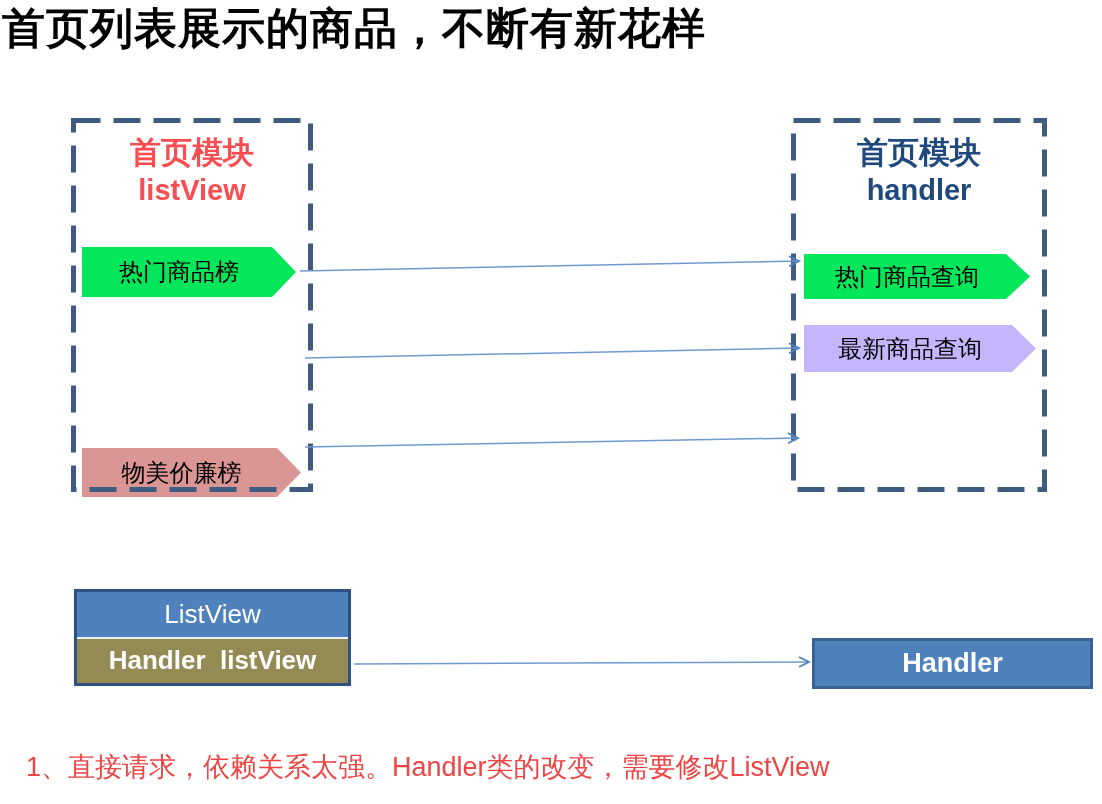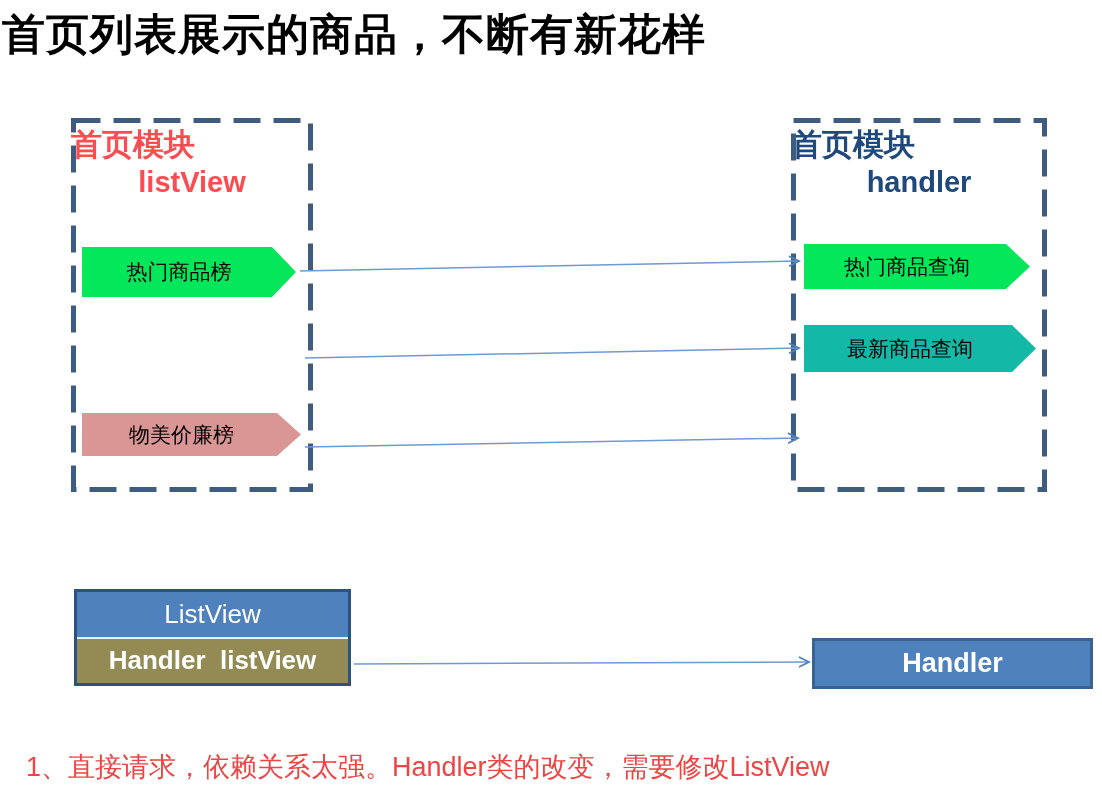--- a/index.html
+++ b/index.html
@@ -12,7 +12,7 @@
   }
 
   .page-title{
-    position:absolute;left:2px;top:6px;width:1000px;
+    position:absolute;left:2px;top:0;width:1000px;
     font-family:"Liberation Serif","DejaVu Serif",serif;
     font-size:43px;font-weight:bold;color:#000;
     letter-spacing:1px;white-space:nowrap;

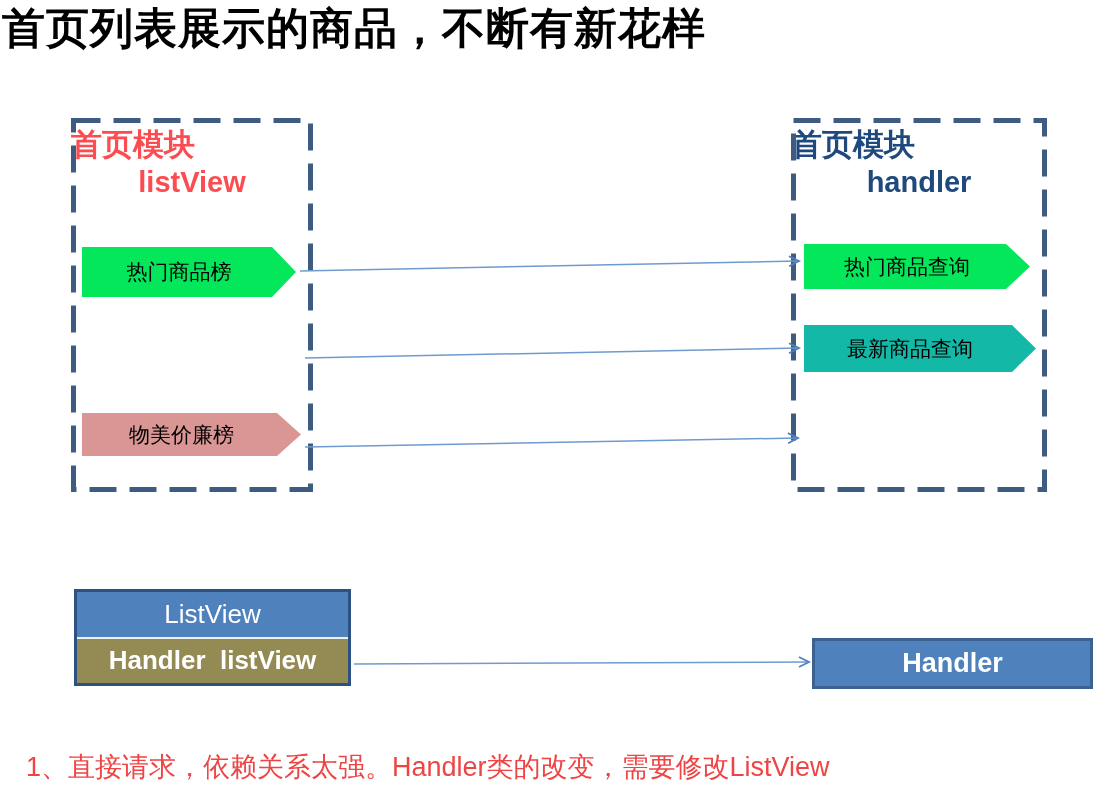--- a/index.html
+++ b/index.html
@@ -23,7 +23,7 @@
   .module-box.left{left:71px;top:118px;width:242px;height:374px;}
   .module-box.right{left:791px;top:118px;width:256px;height:374px;}
   .module-title{
-    margin-top:8px;
+    margin-top:16px;text-align:center;
     font-family:"Liberation Serif","DejaVu Serif",serif;
     font-size:31px;font-weight:600;line-height:38px;
   }

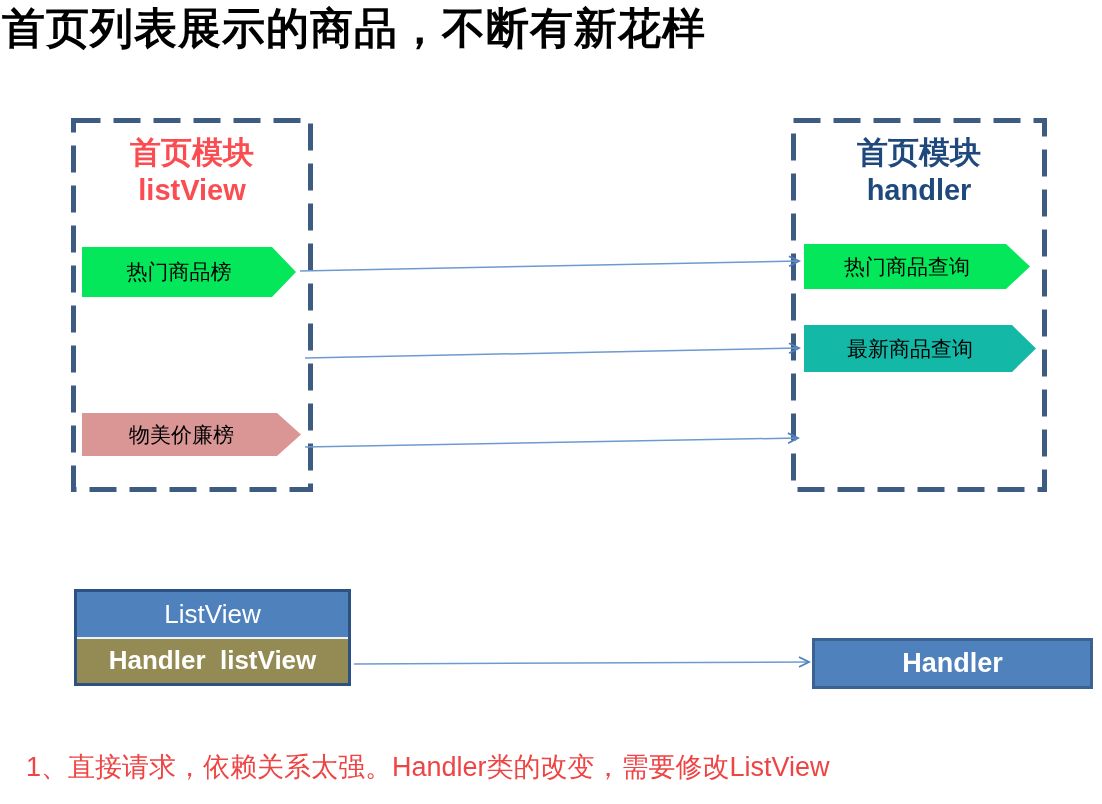--- a/index.html
+++ b/index.html
@@ -38,7 +38,7 @@
     position:absolute;
     display:flex;align-items:center;justify-content:center;
     font-family:"Liberation Serif","DejaVu Serif",serif;
-    font-size:21px;color:#000;
+    font-size:24px;color:#000;
     clip-path:polygon(0 0, calc(100% - 24px) 0, 100% 50%, calc(100% - 24px) 100%, 0 100%);
     padding-right:20px;box-sizing:border-box;
   }

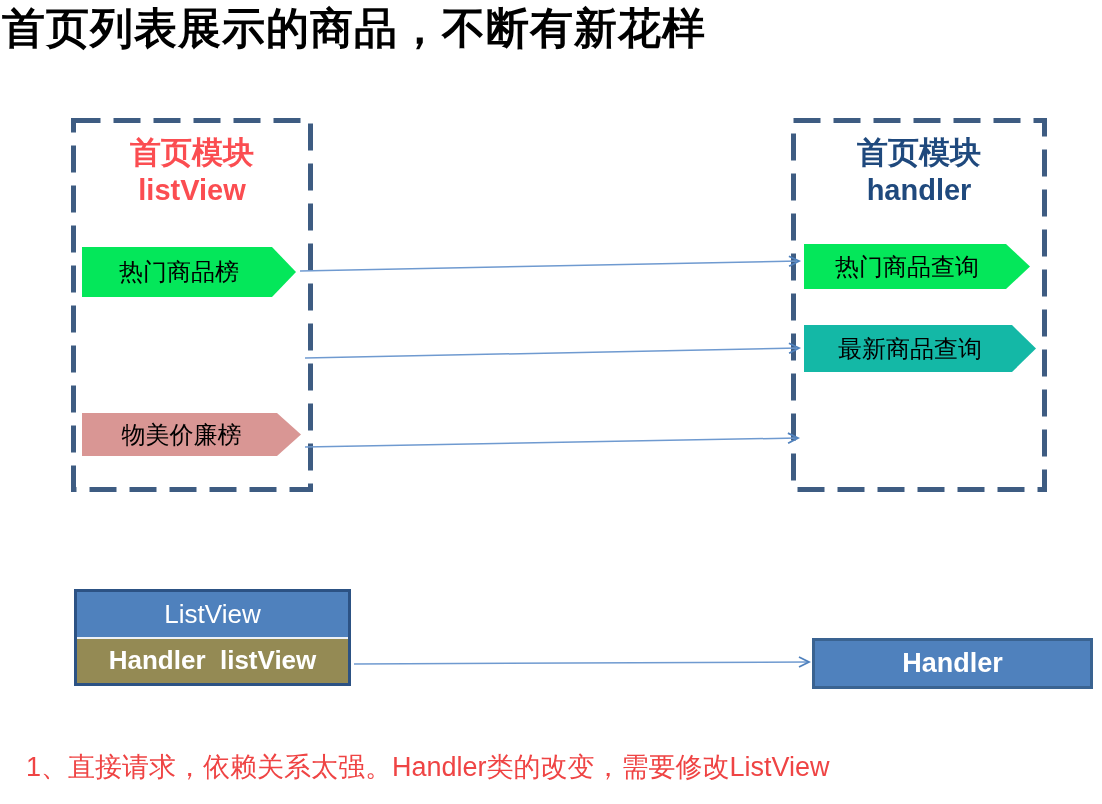--- a/index.html
+++ b/index.html
@@ -45,7 +45,7 @@
   .l1{left:82px;top:247px;width:214px;height:50px;}
   .l2{left:82px;top:335px;width:219px;height:49px;}
   .l3{left:82px;top:413px;width:219px;height:43px;}
-  .r1{left:804px;top:244px;width:226px;height:45px;}
+  .r1{left:804px;top:254px;width:226px;height:45px;}
   .r2{left:804px;top:325px;width:232px;height:47px;}
   .r3{left:804px;top:415px;width:233px;height:47px;}
 

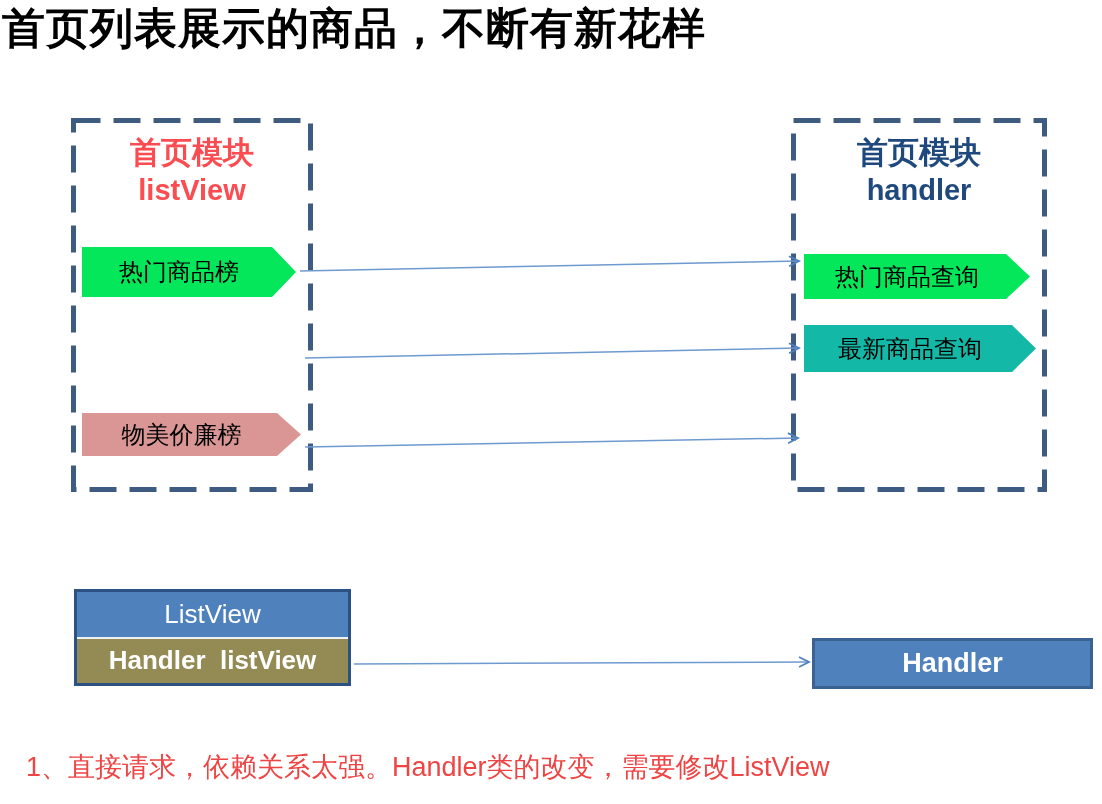--- a/index.html
+++ b/index.html
@@ -110,7 +110,7 @@
   <div class="arrow-item r1" style="background: rgb(4, 231, 90);">
     <span>热门商品查询</span>
   </div>
-  <div class="arrow-item r2" style="background: #14b8a6;">
+  <div class="arrow-item r2" style="background: #c4b5fd;">
     <span>最新商品查询</span>
   </div>
 

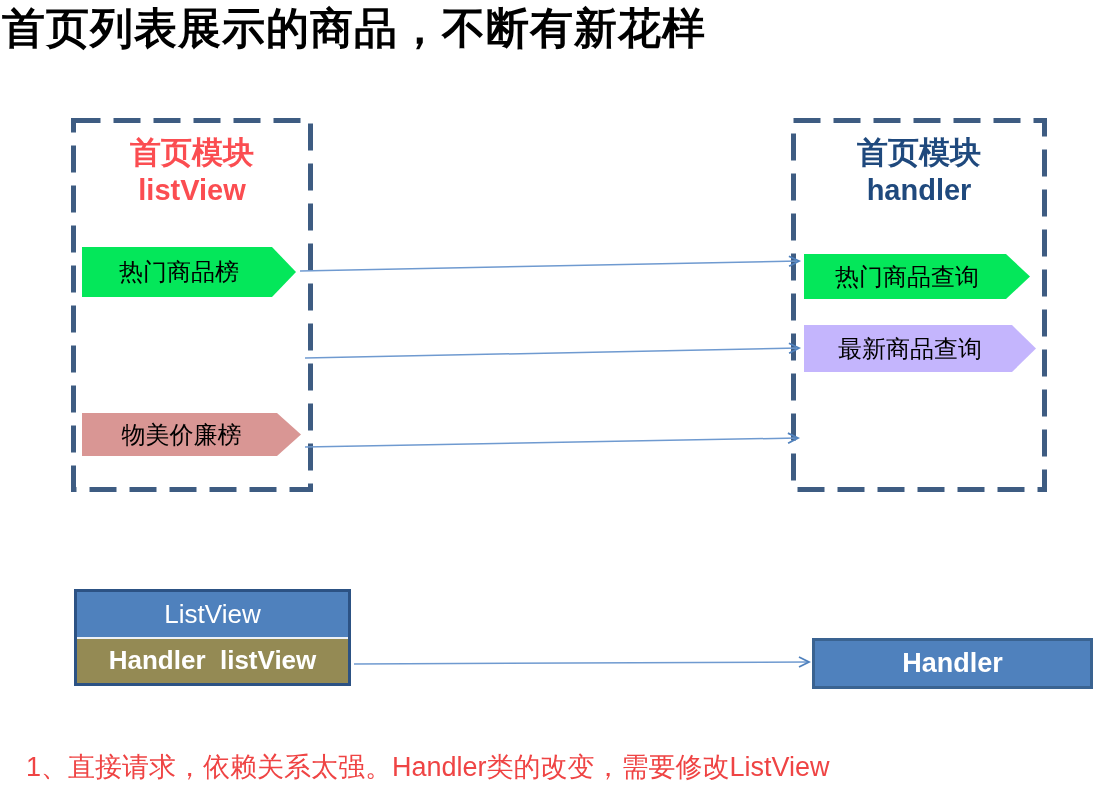--- a/index.html
+++ b/index.html
@@ -44,7 +44,7 @@
   }
   .l1{left:82px;top:247px;width:214px;height:50px;}
   .l2{left:82px;top:335px;width:219px;height:49px;}
-  .l3{left:82px;top:413px;width:219px;height:43px;}
+  .l3{left:82px;top:448px;width:219px;height:49px;}
   .r1{left:804px;top:254px;width:226px;height:45px;}
   .r2{left:804px;top:325px;width:232px;height:47px;}
   .r3{left:804px;top:415px;width:233px;height:47px;}

